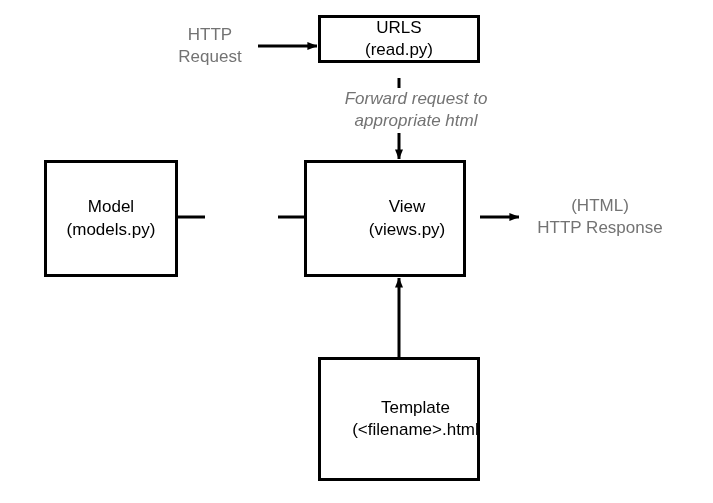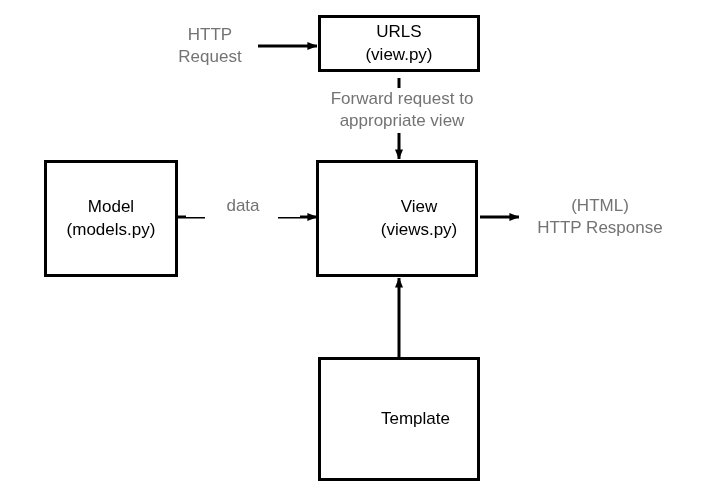--- a/index.html
+++ b/index.html
@@ -89,7 +89,7 @@
     </g>
   </svg>
 
-  <div class="node" style="left:318px; top:15px; width:162px; height:57px;">
+  <div class="node" style="left:318px; top:15px; width:162px; height:48px;">
     <span class="line1">URLS</span>
     <span class="line2">(view.py)</span>
   </div>

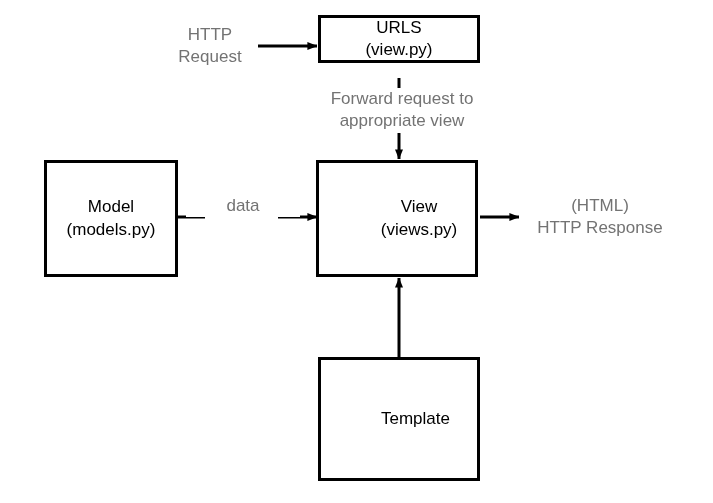--- a/index.html
+++ b/index.html
@@ -91,7 +91,7 @@
 
   <div class="node" style="left:318px; top:15px; width:162px; height:48px;">
     <span class="line1">URLS</span>
-    <span class="line2">(view.py)</span>
+    <span class="line2">(read.py)</span>
   </div>
 
   <div class="node" style="left:316px; top:160px; width:162px; height:117px;padding-left:44px;">

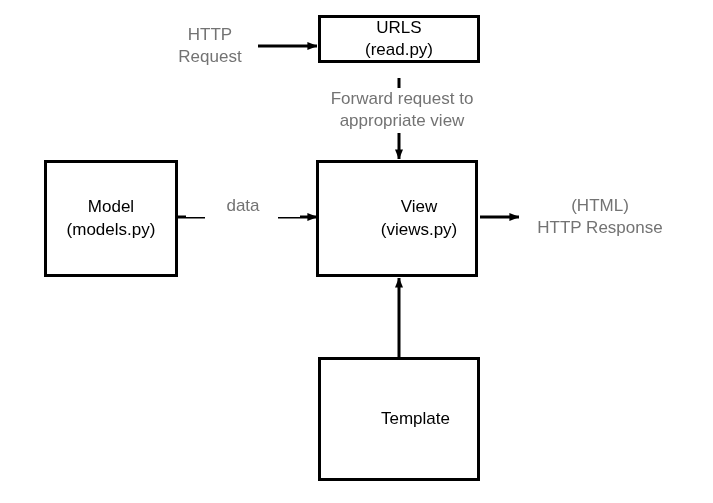--- a/index.html
+++ b/index.html
@@ -113,7 +113,7 @@
     <div>Request</div>
   </div>
 
-  <div class="free-label boxed-bg" style="left:310px; top:88px; width:180px;">
+  <div class="free-label boxed-bg" style="left:324px; top:88px; width:180px;font-style:italic;">
     <div>Forward request to</div>
     <div>appropriate view</div>
   </div>

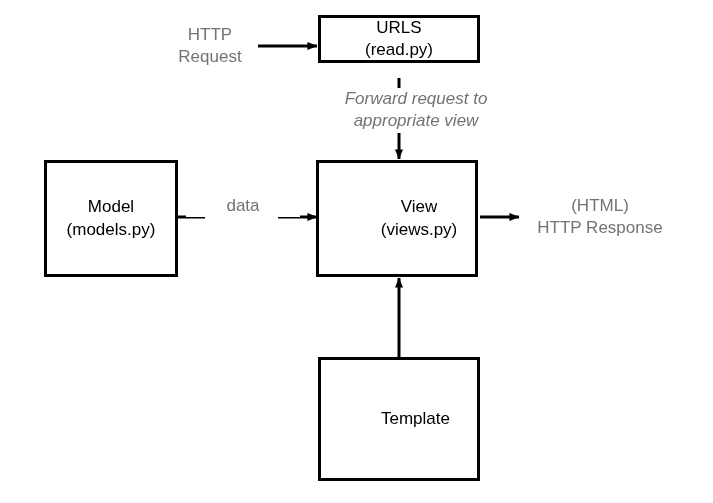--- a/index.html
+++ b/index.html
@@ -115,7 +115,7 @@
 
   <div class="free-label boxed-bg" style="left:324px; top:88px; width:180px;font-style:italic;">
     <div>Forward request to</div>
-    <div>appropriate view</div>
+    <div>appropriate html</div>
   </div>
 
   <div class="free-label boxed-bg" style="left:186px; top:195px; width:110px;">

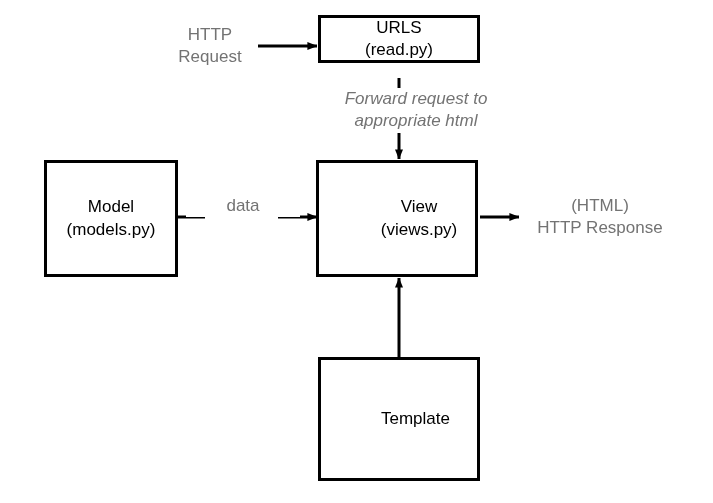--- a/index.html
+++ b/index.html
@@ -119,7 +119,6 @@
   </div>
 
   <div class="free-label boxed-bg" style="left:186px; top:195px; width:110px;">
-    <div>data</div>
   </div>
 
   <div class="free-label" style="left:525px; top:195px; width:150px;">

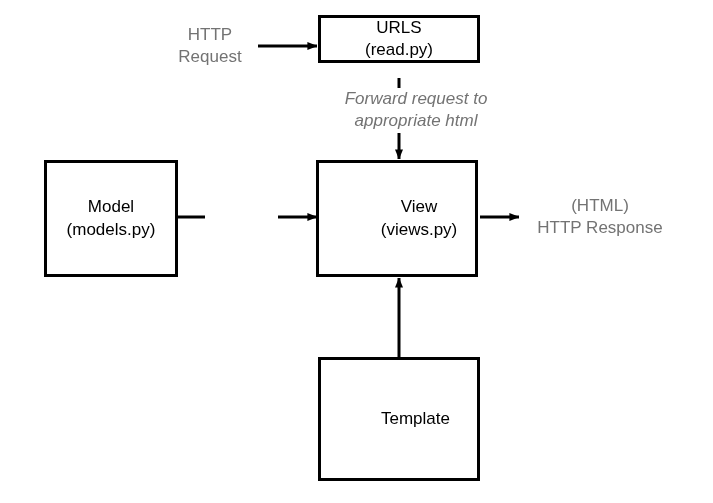--- a/index.html
+++ b/index.html
@@ -94,7 +94,7 @@
     <span class="line2">(read.py)</span>
   </div>
 
-  <div class="node" style="left:316px; top:160px; width:162px; height:117px;padding-left:44px;">
+  <div class="node" style="left:304px; top:160px; width:162px; height:117px;padding-left:44px;">
     <span class="line1">View</span>
     <span class="line2">(views.py)</span>
   </div>

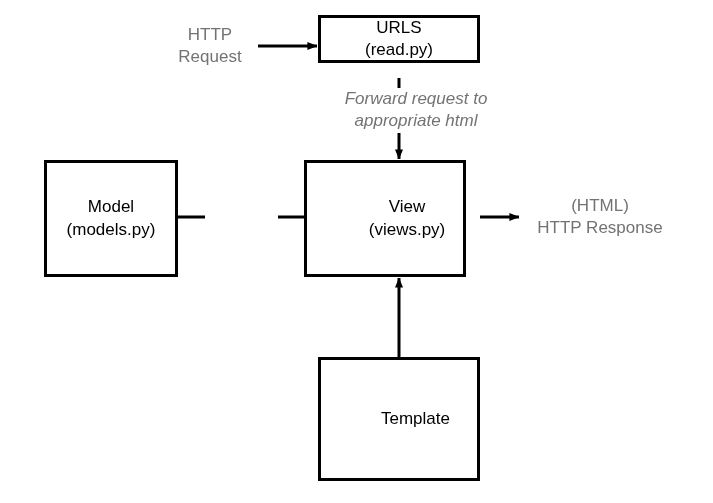--- a/index.html
+++ b/index.html
@@ -106,6 +106,7 @@
 
   <div class="node" style="left:318px; top:357px; width:162px; height:124px;padding-left:33px;">
     <span class="line1">Template</span>
+    <span class="line2">(&lt;filename&gt;.html</span>
   </div>
 
   <div class="free-label" style="left:150px; top:24px; width:120px;">

